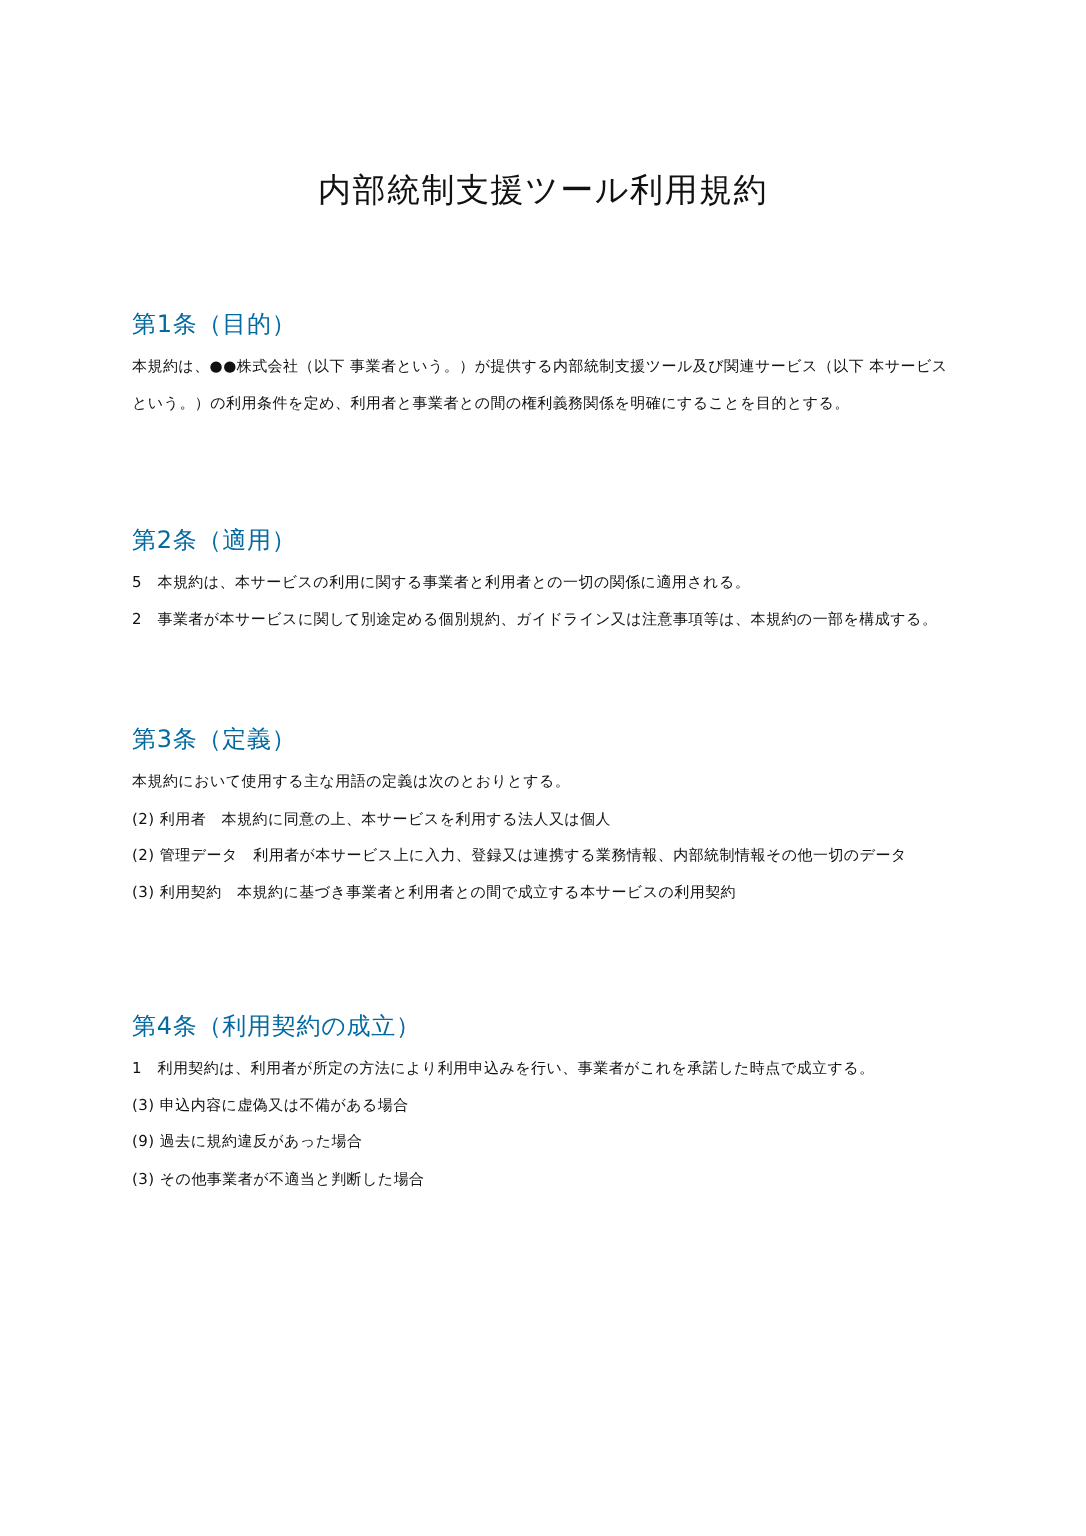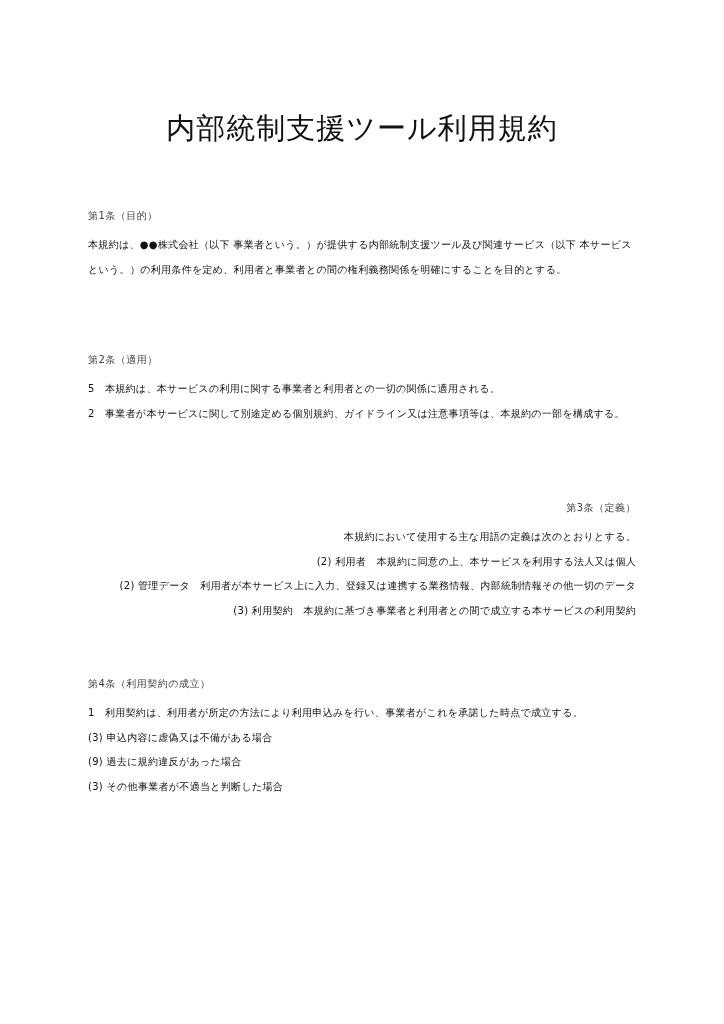--- a/index.html
+++ b/index.html
@@ -27,7 +27,7 @@
     left: 0;
     width: 724px;
     text-align: center;
-    font-size: 29px;
+    font-size: 22px;
     letter-spacing: 1px;
     line-height: 36px;
     color: #111;

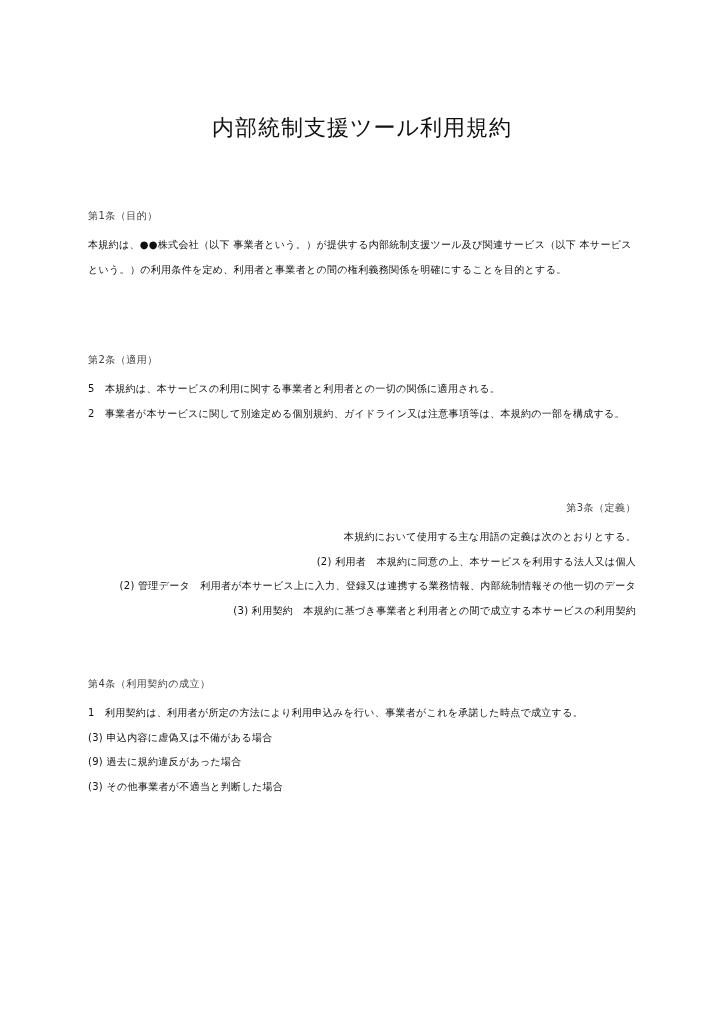--- a/index.html
+++ b/index.html
@@ -41,10 +41,10 @@
   }
   .article h2 {
     margin: 0 0 6px 0;
-    font-size: 10px;
+    font-size: 16px;
     font-weight: normal;
     line-height: 22px;
-    color: #404040;
+    color: #0369a1;
     letter-spacing: 0.5px;
   }
   .article p {

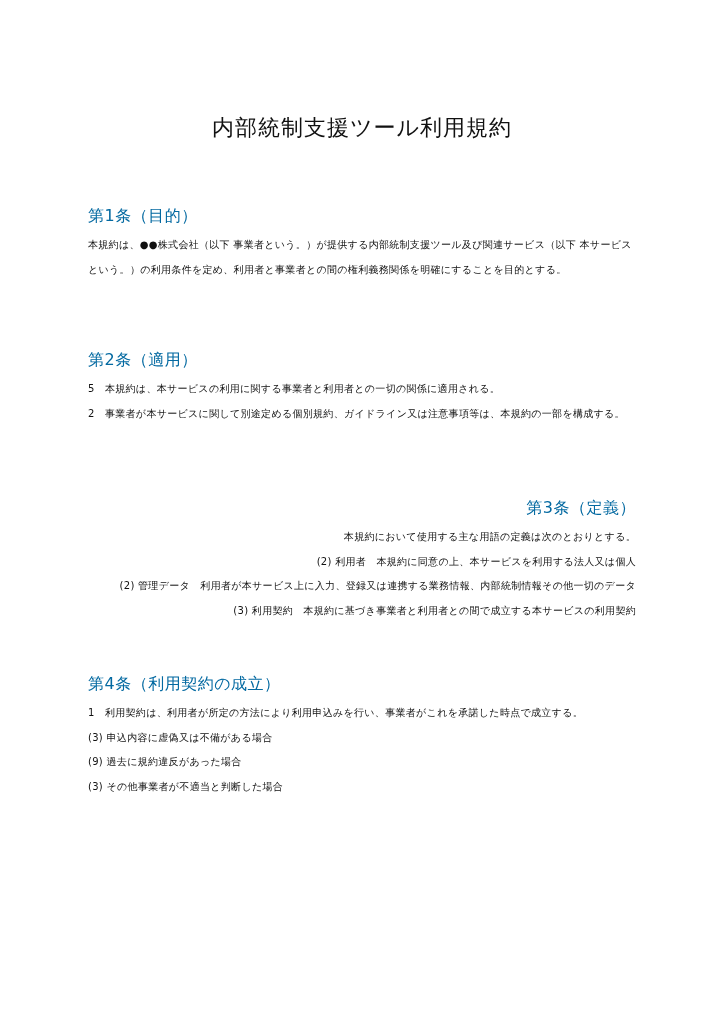--- a/index.html
+++ b/index.html
@@ -57,7 +57,7 @@
   }
   #art1 { top: 205px; }
   #art2 { top: 349px; }
-  #art3 { top: 497px; text-align: right; }
+  #art3 { top: 482px; }
   #art4 { top: 673px; }
 </style>
 </head>

